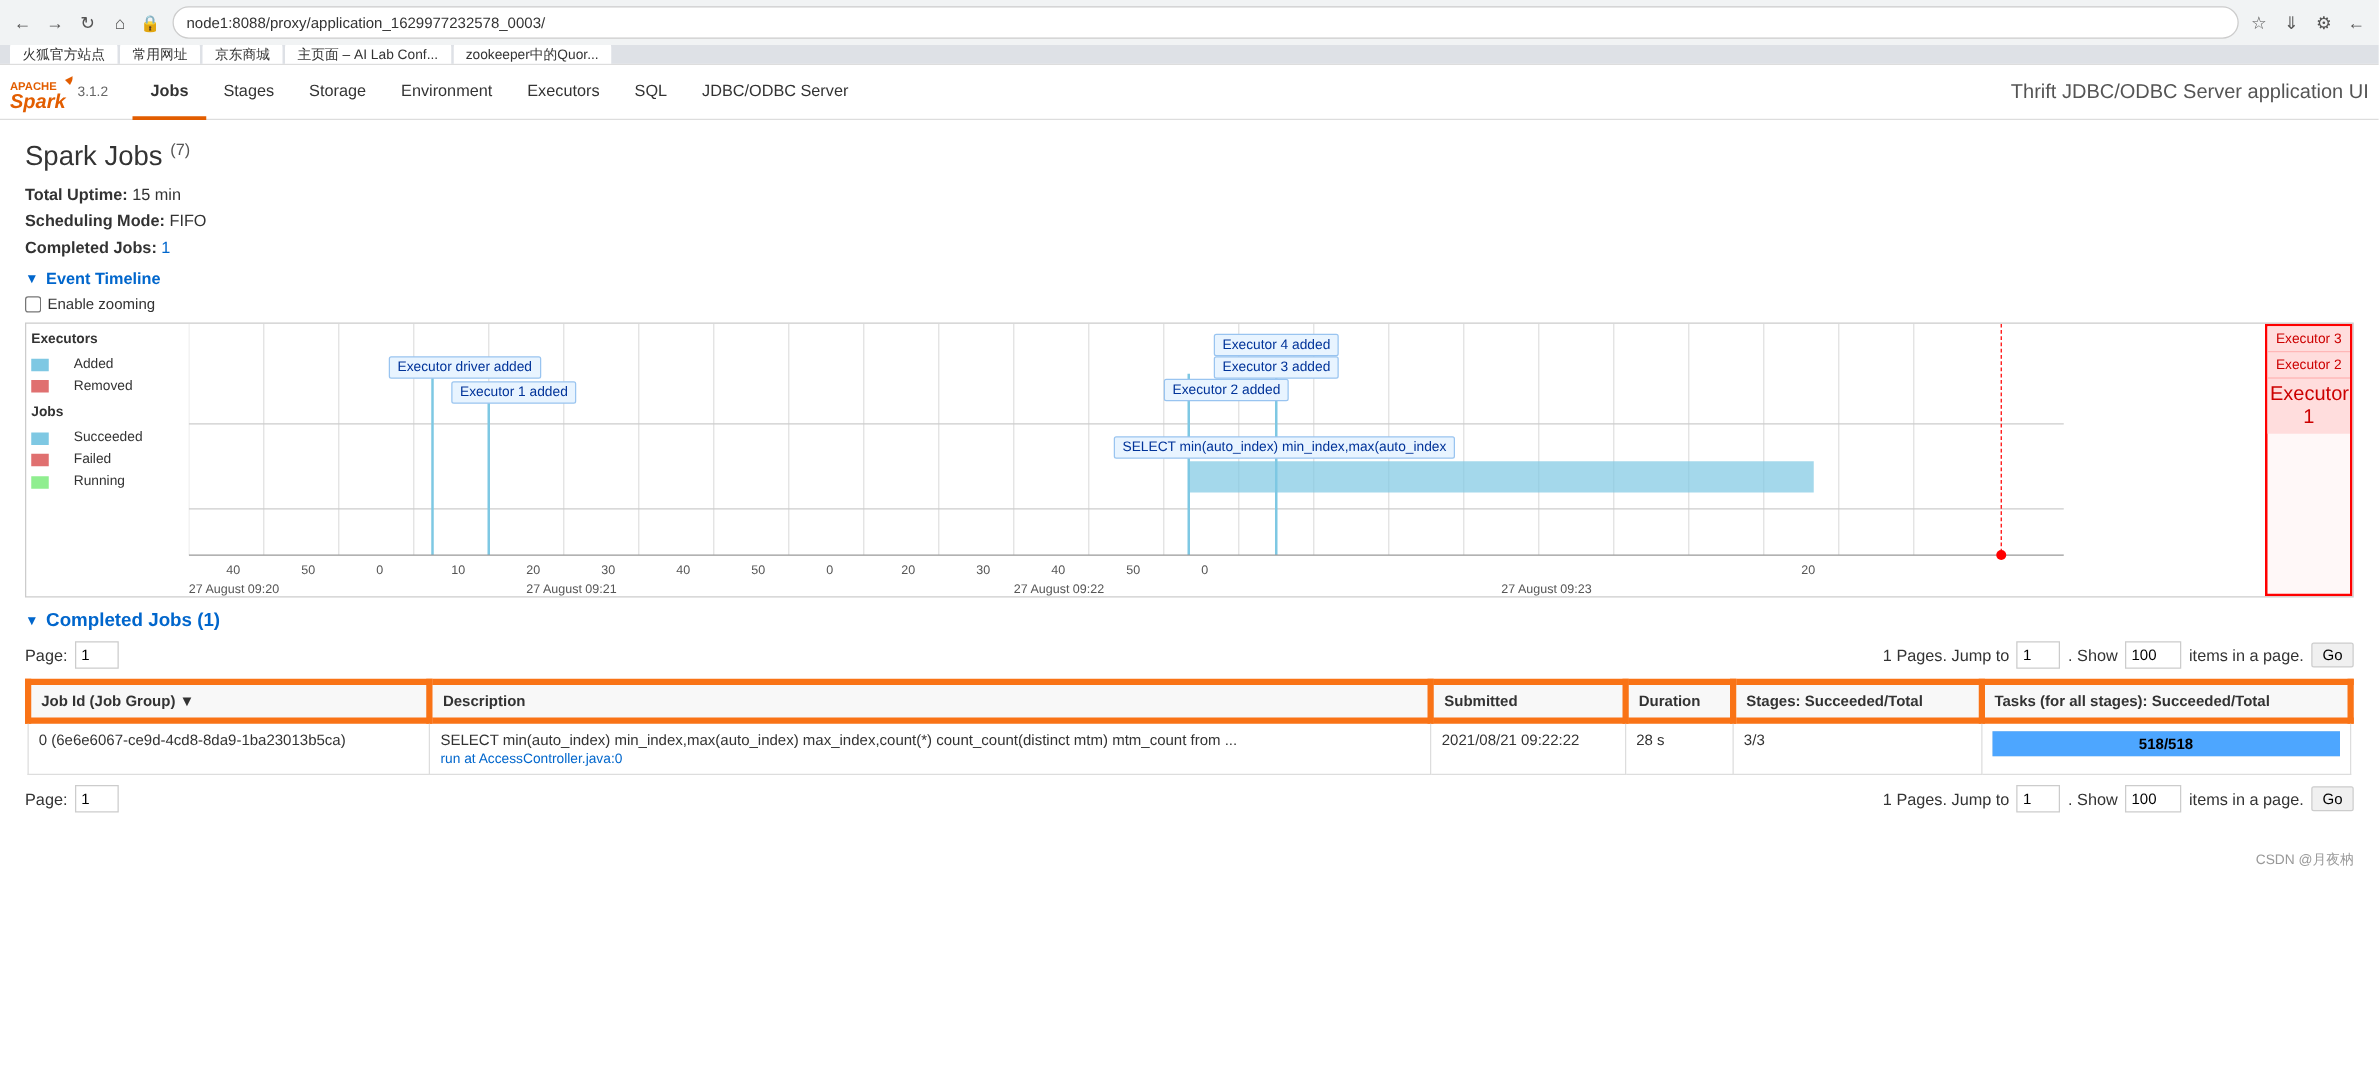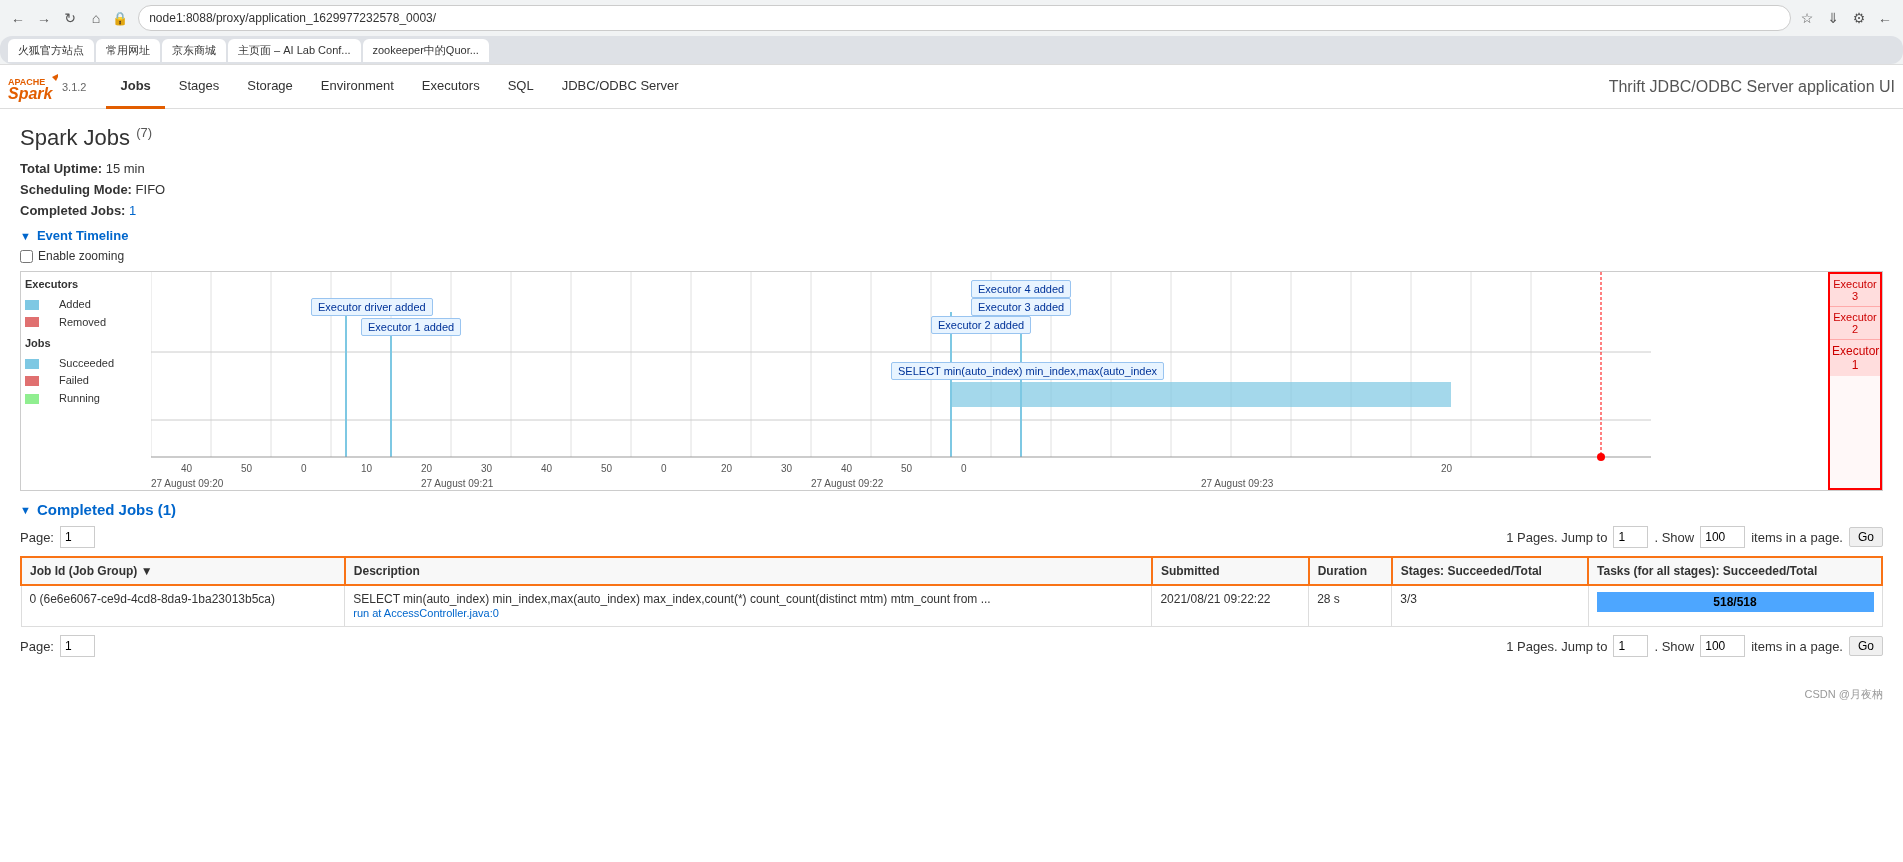--- a/index.html
+++ b/index.html
@@ -20,8 +20,8 @@
       padding: 0 10px; font-size: 12px; background: #fff; color: #333;
     }
     .browser-tabs {
-      display: flex; align-items: center; height: 28px; background: #dee1e6; padding: 0 8px; gap: 2px;
-      font-size: 11px; overflow: hidden; border-radius: 12px;
+      display: flex; align-items: center; height: 15px; background: #dee1e6; padding: 0 8px; gap: 2px;
+      font-size: 11px; overflow: hidden;
     }
     .browser-tab {
       background: #fff; border-radius: 6px 6px 0 0; padding: 4px 10px; font-size: 11px;

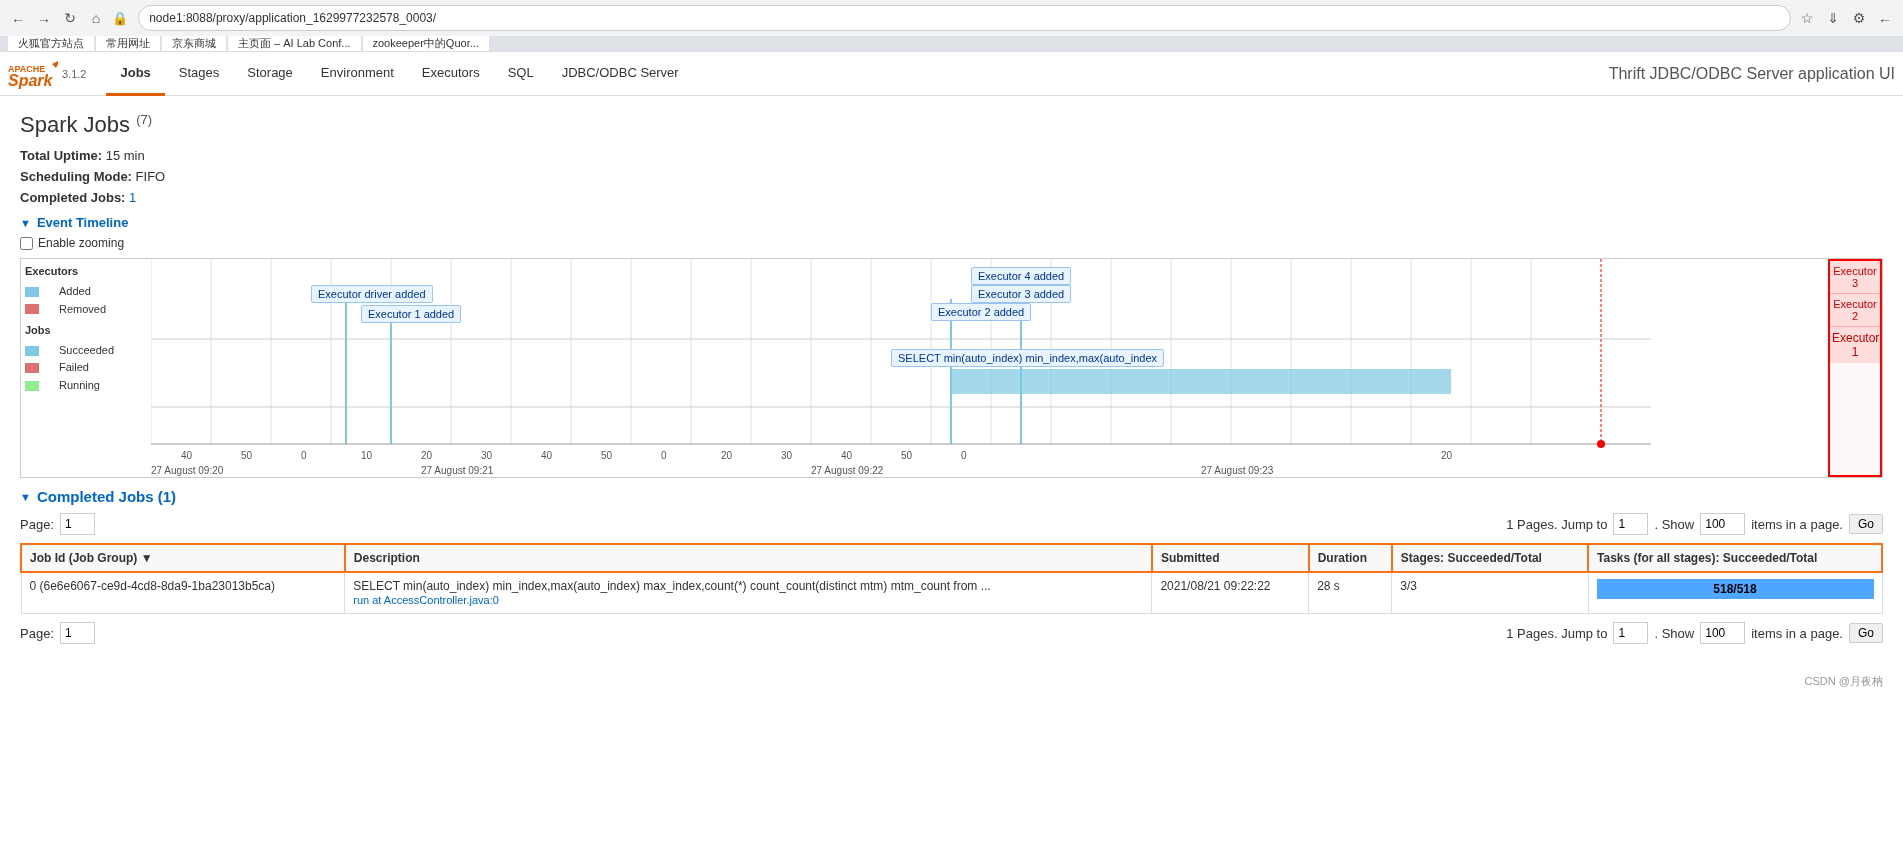--- a/index.html
+++ b/index.html
@@ -327,7 +327,7 @@
       <span>SELECT min(auto_index) min_index,max(auto_index</span>
     </div>
 
-    <div style="position:absolute; right:0; top:0; bottom:0; width:54px; border:2px solid red; background:#fff8f8;">
+    <div style="position:absolute; right:0; top:0; bottom:0; width:70px; border:2px solid red; background:#fff8f8;">
       <div style="padding: 4px 2px; font-size:11px; background:#fdd; border-bottom:1px solid #faa; color:#cc0000; text-align:center;">Executor 3</div>
       <div style="padding: 4px 2px; font-size:11px; background:#fdd; border-bottom:1px solid #faa; color:#cc0000; text-align:center;">Executor 2</div>
       <div style="padding: 4px 2px; font-size:12px; background:#fdd; color:#cc0000; text-align:center;">Executor 1</div>

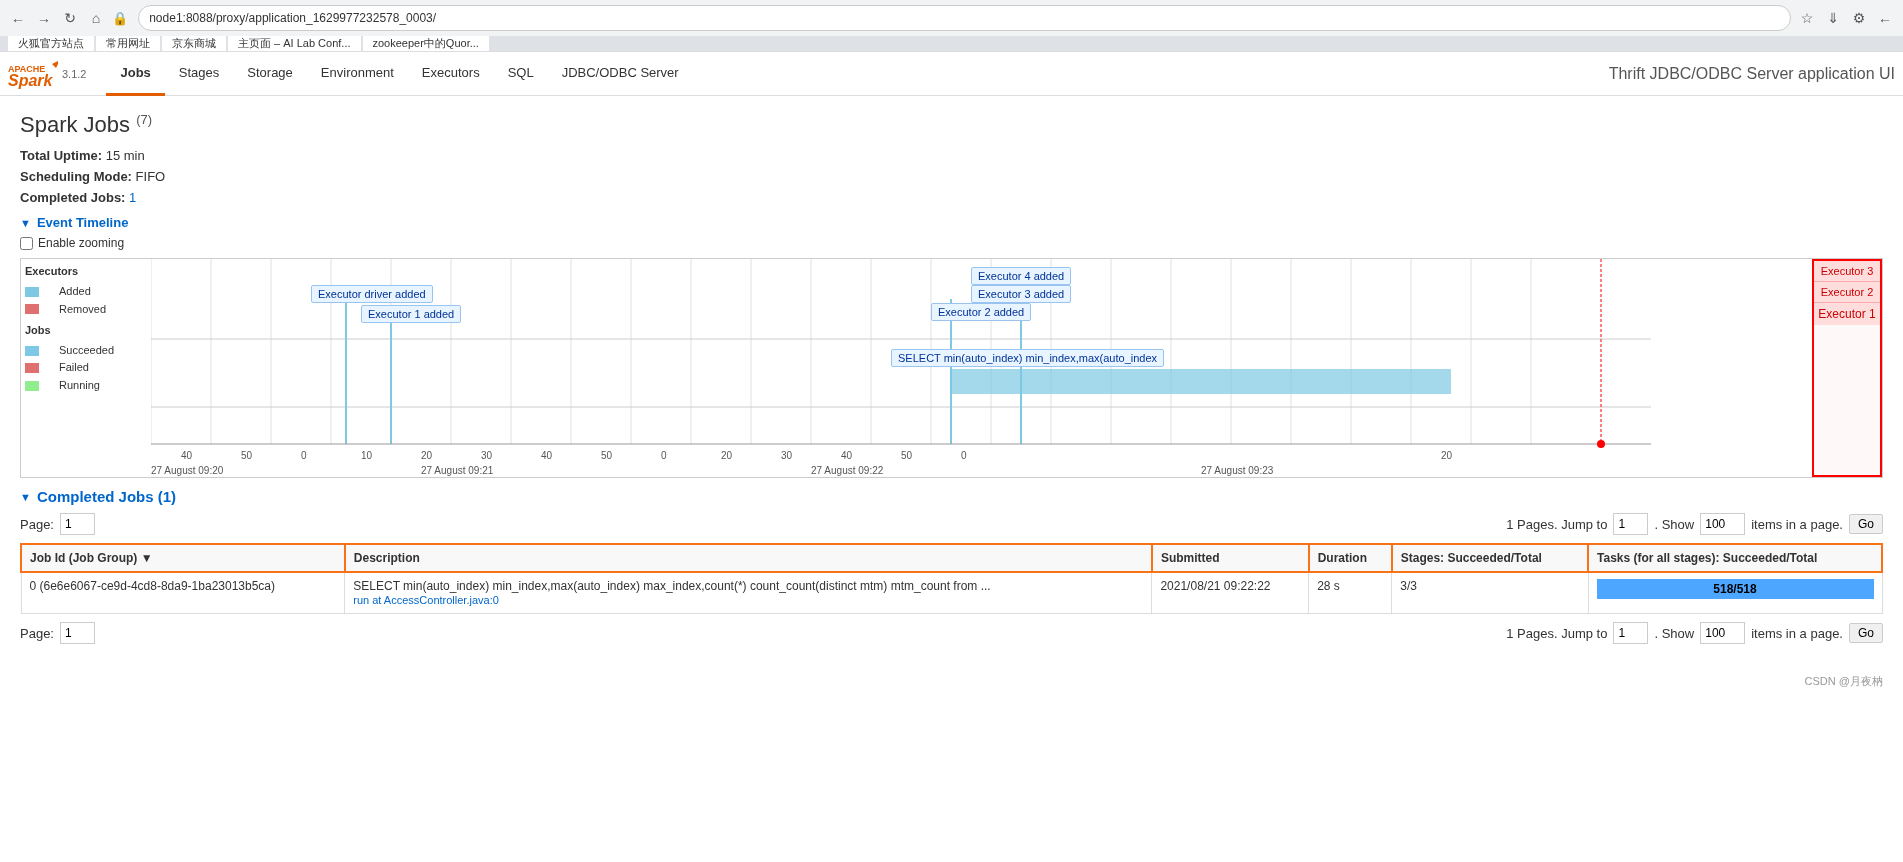--- a/index.html
+++ b/index.html
@@ -330,7 +330,7 @@
     <div style="position:absolute; right:0; top:0; bottom:0; width:70px; border:2px solid red; background:#fff8f8;">
       <div style="padding: 4px 2px; font-size:11px; background:#fdd; border-bottom:1px solid #faa; color:#cc0000; text-align:center;">Executor 3</div>
       <div style="padding: 4px 2px; font-size:11px; background:#fdd; border-bottom:1px solid #faa; color:#cc0000; text-align:center;">Executor 2</div>
-      <div style="padding: 4px 2px; font-size:12px; background:#fdd; color:#cc0000; text-align:center;">Executor 1</div>
+      <div style="padding: 4px 2px; font-size:16px; background:#fdd; color:#cc0000; text-align:center;">Executor 1</div>
     </div>
 
   </div>

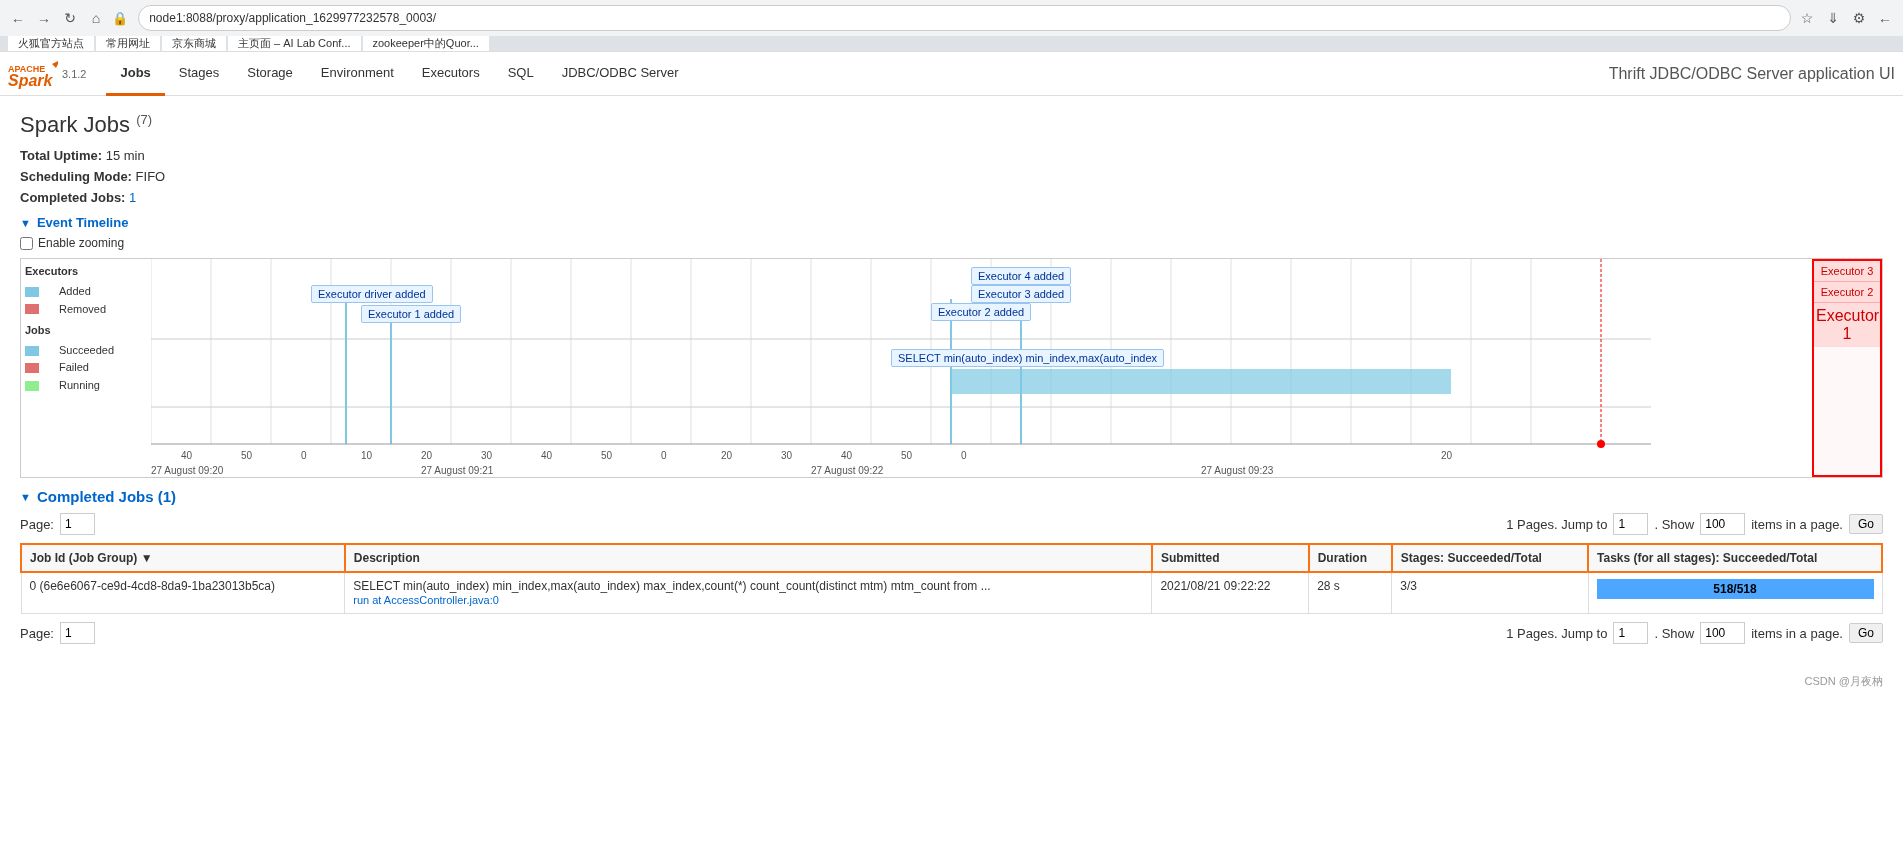--- a/index.html
+++ b/index.html
@@ -94,7 +94,7 @@
     
     .jobs-table { width: 100%; border-collapse: collapse; font-size: 12px; }
     .jobs-table th {
-      background: #f8f8f8; border: 2px solid #f97316; padding: 6px 8px;
+      background: #f8f8f8; border: 5px solid #f97316; padding: 6px 8px;
       text-align: left; font-weight: bold; white-space: nowrap;
     }
     .jobs-table td {

